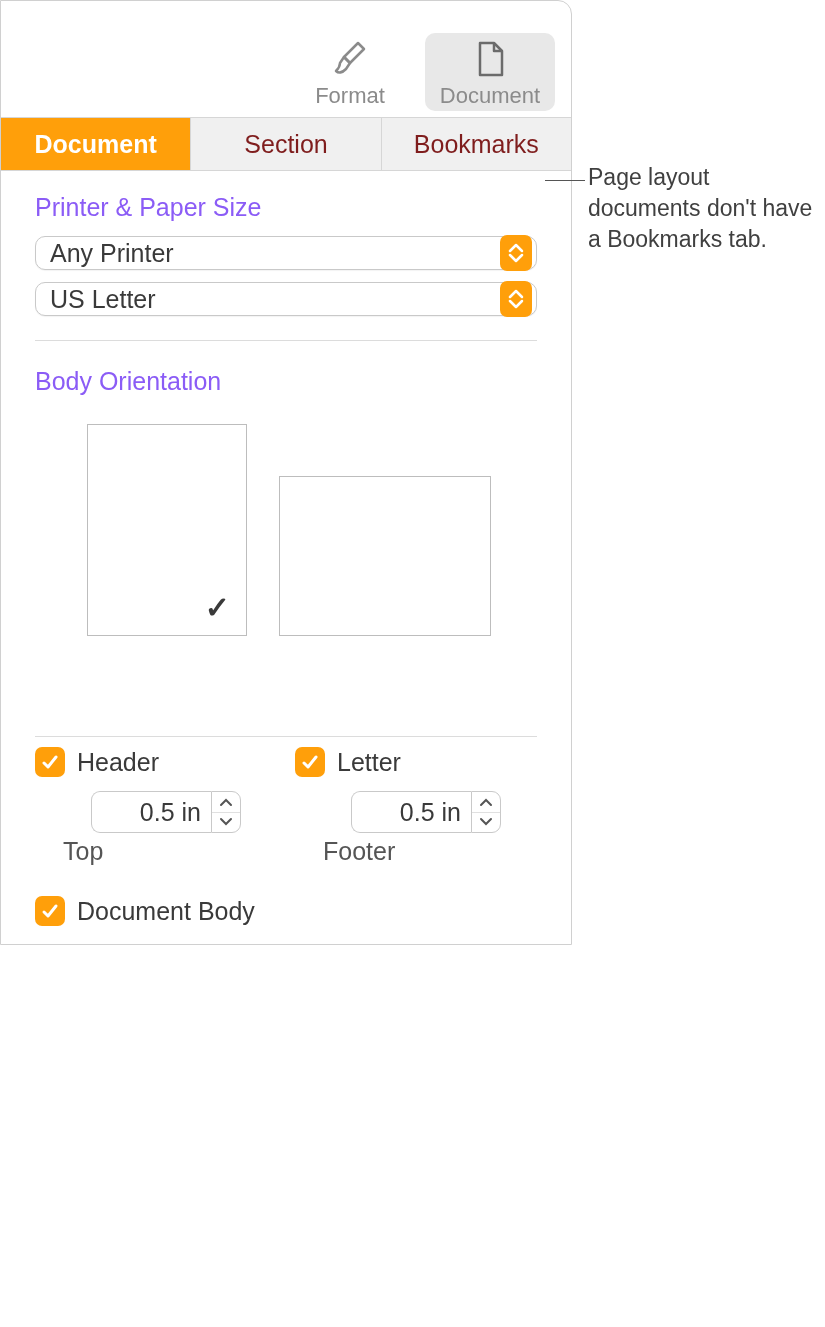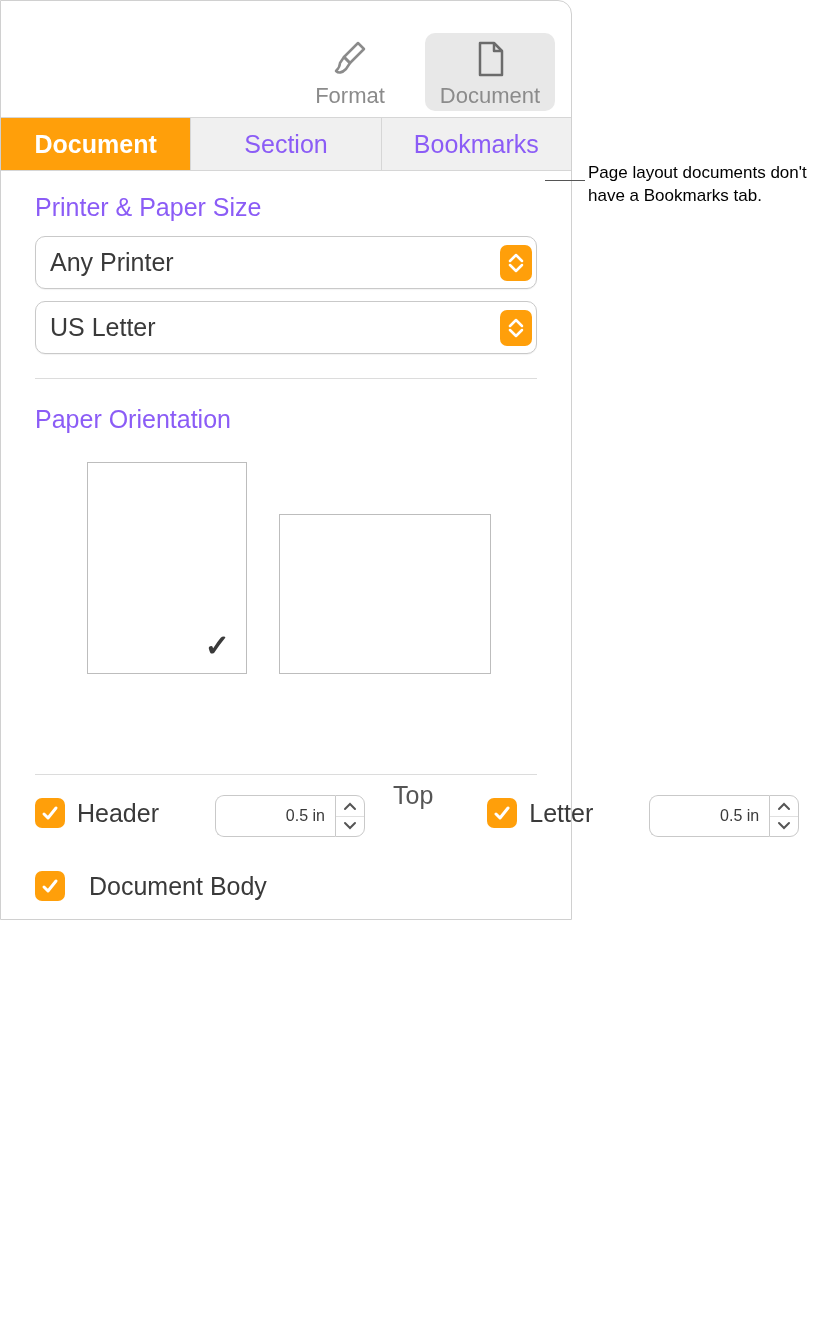--- a/index.html
+++ b/index.html
@@ -59,7 +59,7 @@
     align-items: center;
     justify-content: center;
     font-size: 25px;
-    color: #8b5cf6;
+    color: #7f1d1d;
   }
   .tab + .tab { border-left: 1px solid #d6d6d6; }
   .tab.active {

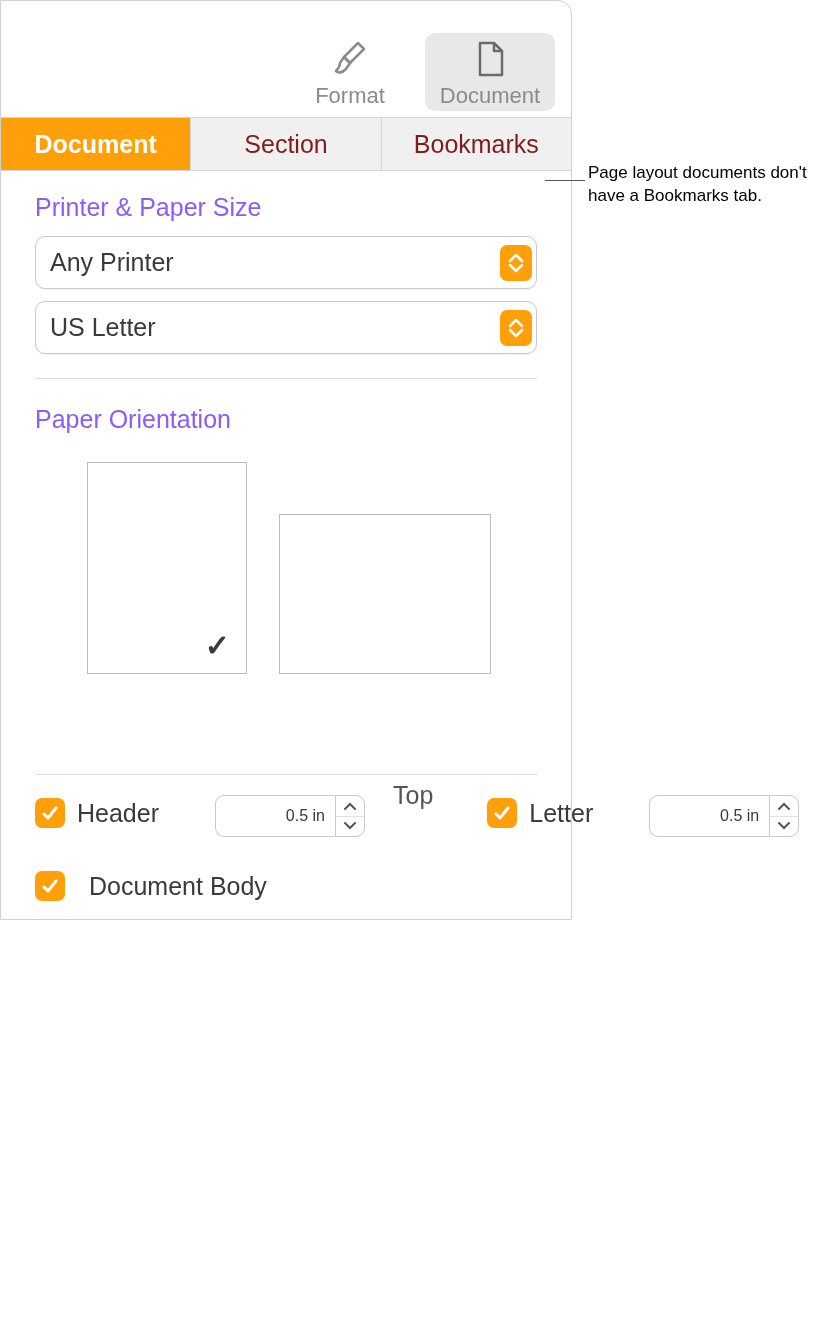--- a/index.html
+++ b/index.html
@@ -193,9 +193,9 @@
   
   .callout {
     position: absolute;
-    font-size: 17px;
+    font-size: 23px;
     line-height: 1.35;
-    color: #000000;
+    color: #404040;
   }
   .callout1 { left: 588px; top: 162px; width: 230px; }
   .callout2 { left: 36px; top: 1200px; width: 560px; }

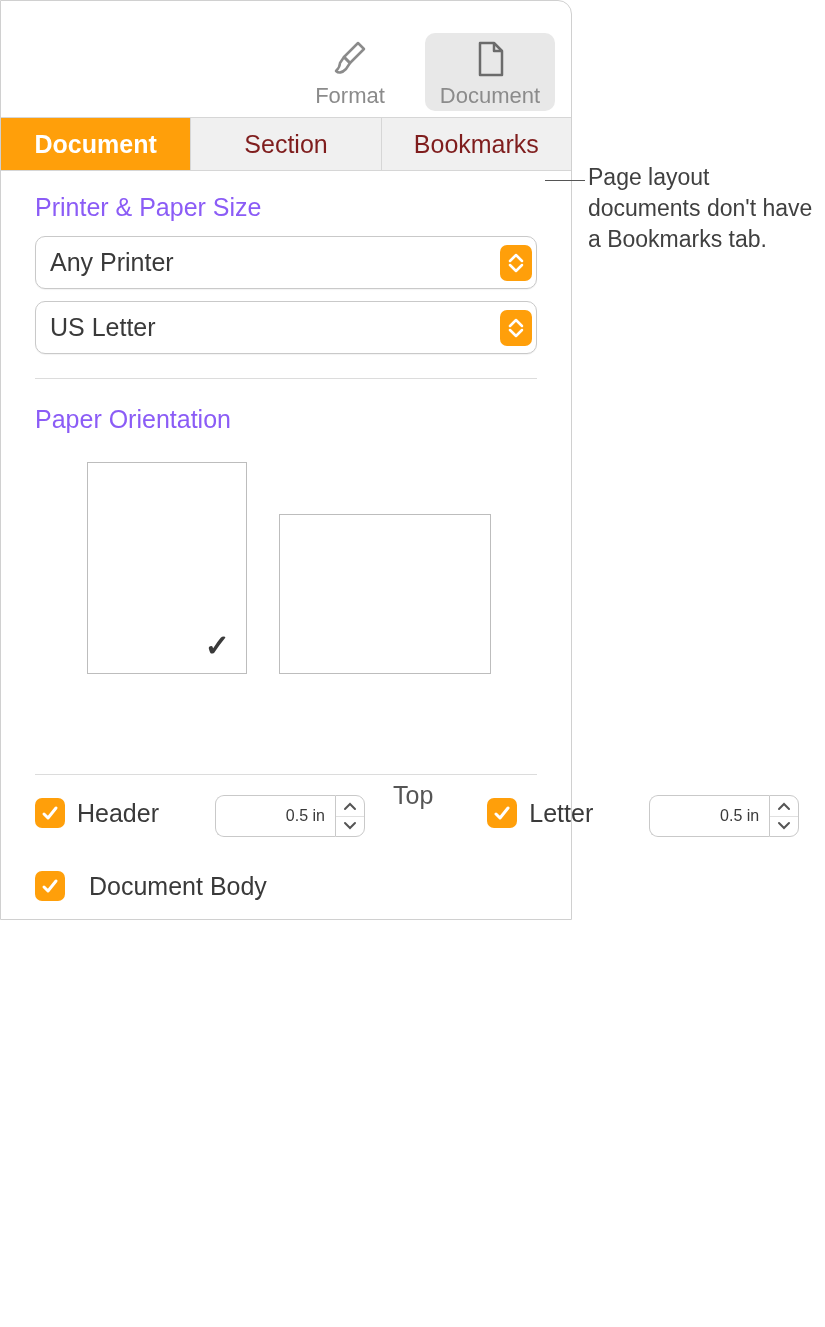--- a/index.html
+++ b/index.html
@@ -85,7 +85,7 @@
     justify-content: space-between;
     border: 1px solid #c9c9c9;
     border-radius: 10px;
-    height: 53px;
+    height: 34px;
     padding: 0 4px 0 14px;
     font-size: 25px;
     background: #fff;

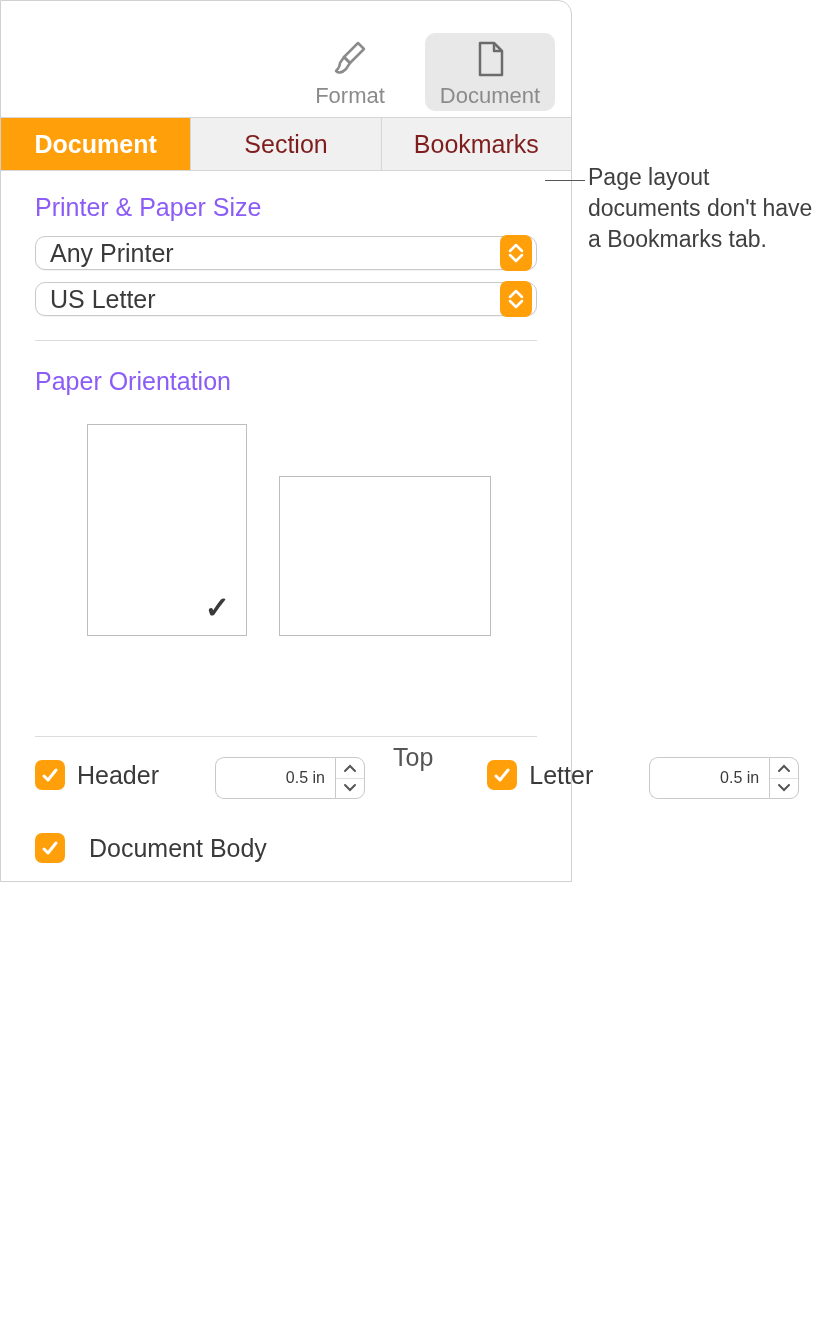--- a/index.html
+++ b/index.html
@@ -283,7 +283,7 @@
 
       <hr class="rule">
 
-      <div class="section-title">Paper Orientation</div>
+      <div class="section-title">Body Orientation</div>
 
       <div class="orient-row">
         <div class="orient-box portrait">

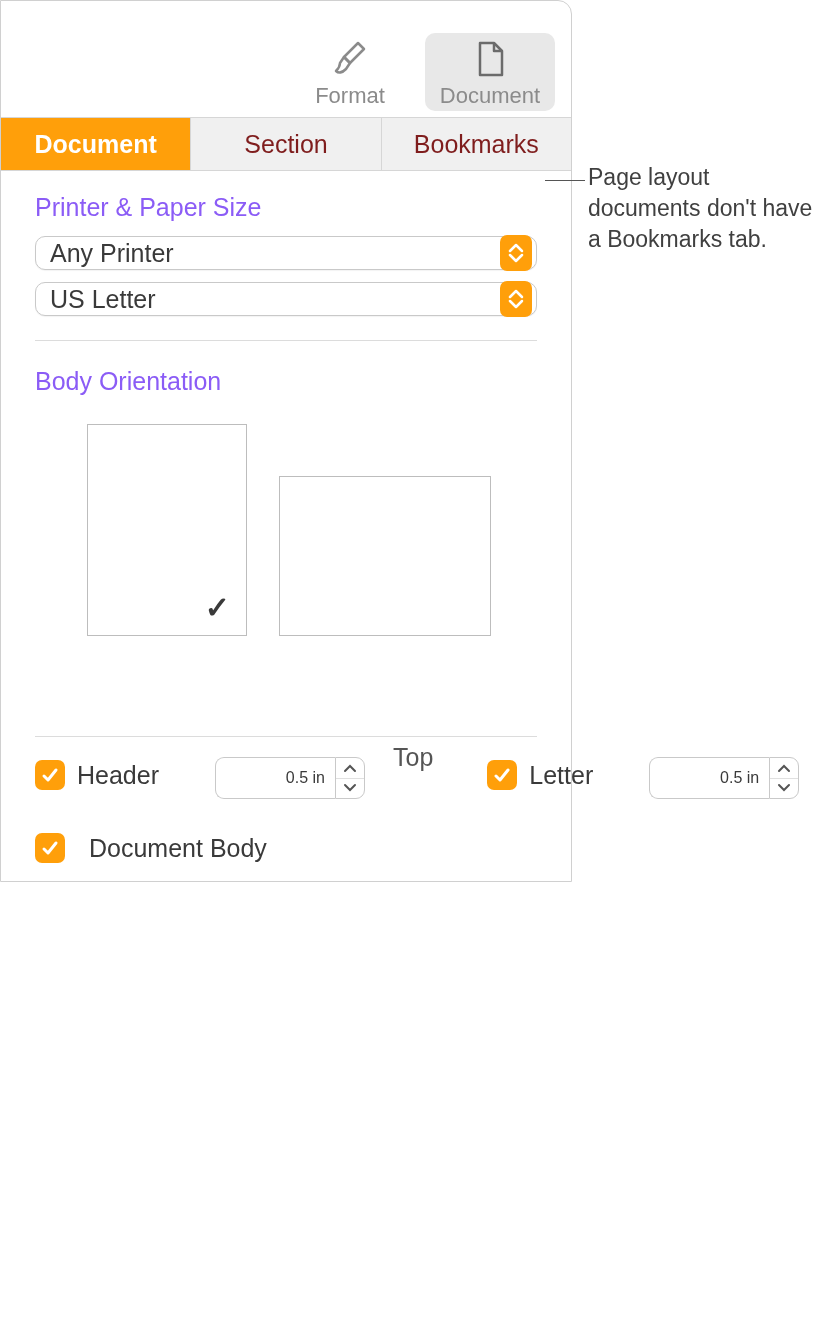--- a/index.html
+++ b/index.html
@@ -156,7 +156,7 @@
     gap: 54px;
     margin-top: 6px;
   }
-  .hf-col { display:flex; flex-direction:row; }
+  .hf-col { display:flex; flex-direction:column; }
   .stepper-row { display:flex; align-items:center; margin: 14px 0 4px 56px; }
   .stepper-input {
     width: 120px; height: 42px;

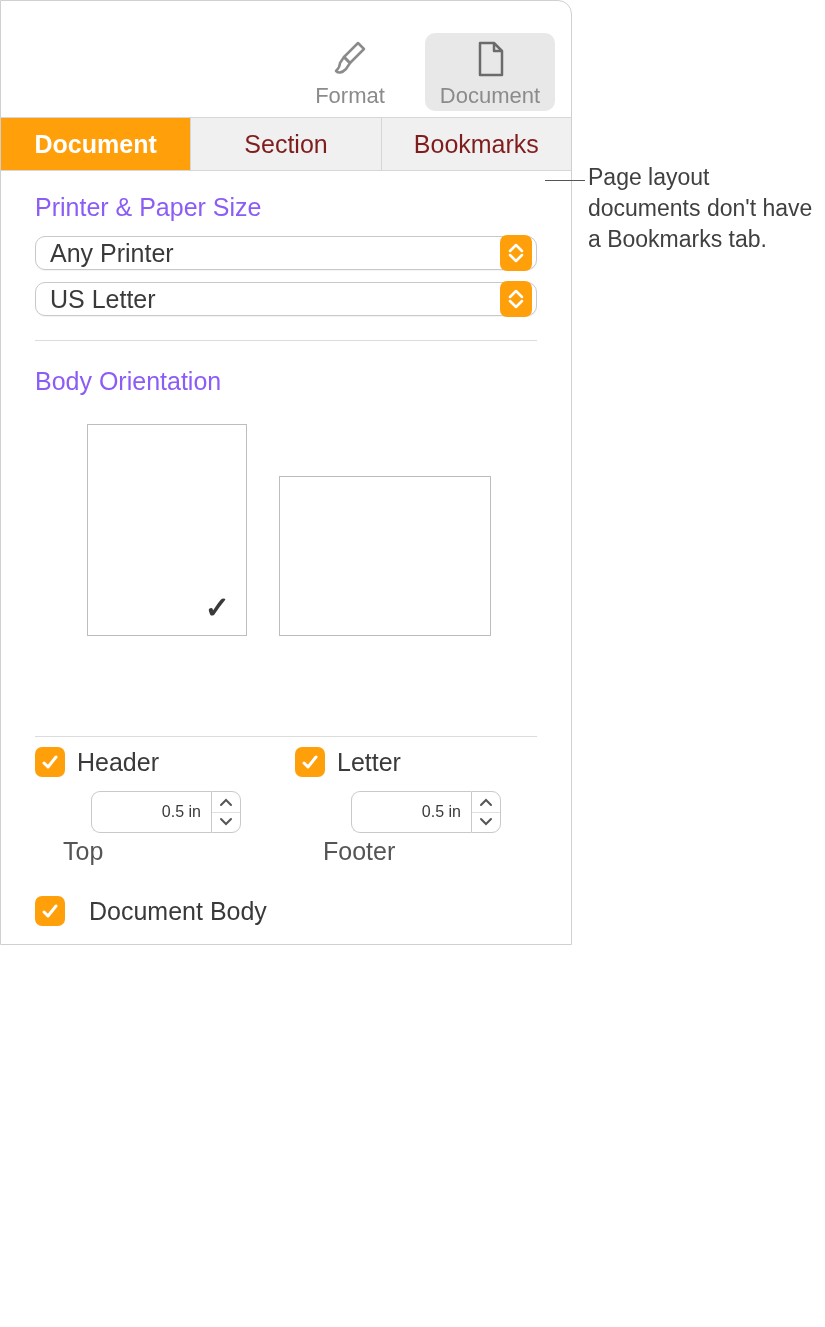--- a/index.html
+++ b/index.html
@@ -164,7 +164,7 @@
     border-top-left-radius: 9px;
     border-bottom-left-radius: 9px;
     border-right: none;
-    font-size: 16px;
+    font-size: 25px;
     text-align: right;
     padding-right: 10px;
     line-height: 40px;

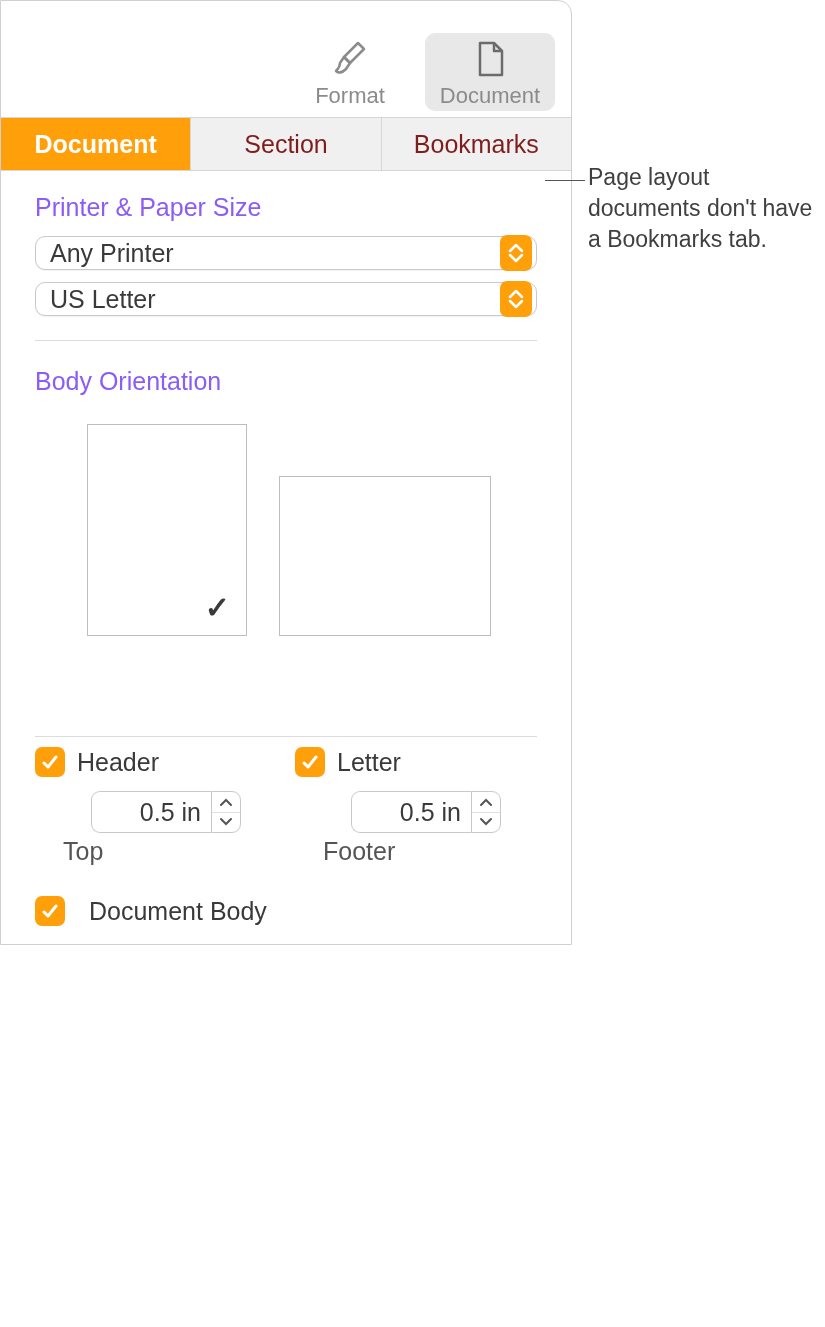--- a/index.html
+++ b/index.html
@@ -188,7 +188,7 @@
     margin-left: 28px;
   }
 
-  .doc-body-row { margin-top: 30px; display:flex; align-items:center; gap:24px; }
+  .doc-body-row { margin-top: 30px; display:flex; align-items:center; gap:12px; }
 
   
   .callout {

